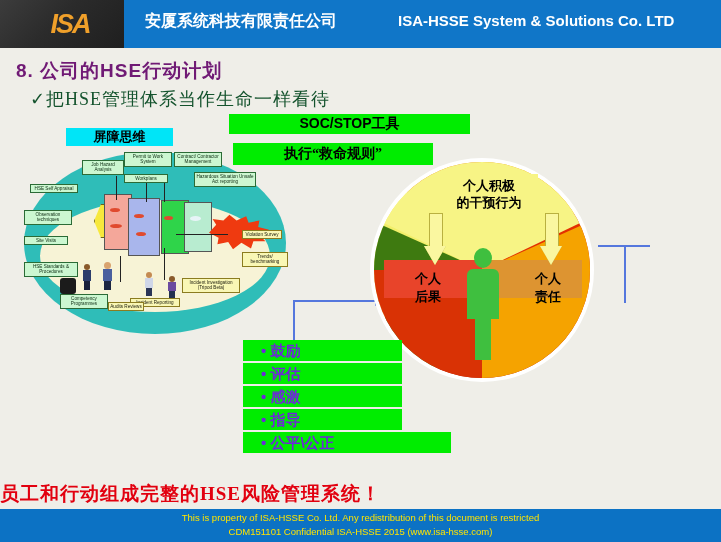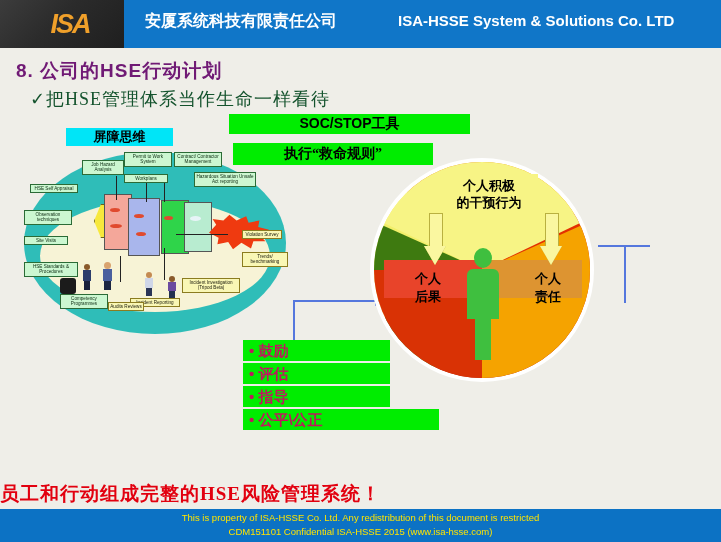--- a/index.html
+++ b/index.html
@@ -42,8 +42,8 @@
 
   
   .blist{position:absolute;left:243px;top:340px;}
-  .blist .row{background:#00ed00;color:#be185d;font-weight:bold;font-size:15px;
-              height:21px;line-height:21px;padding-left:6px;margin-bottom:2px;}
+  .blist .row{background:#00ed00;color:#6d28d9;font-weight:bold;font-size:15px;
+              height:21px;line-height:21px;padding-left:18px;margin-bottom:2px;}
   .b1{width:141px;}.b2{width:141px;}.b3{width:141px;}.b4{width:141px;}.b5{width:190px;}
 
   

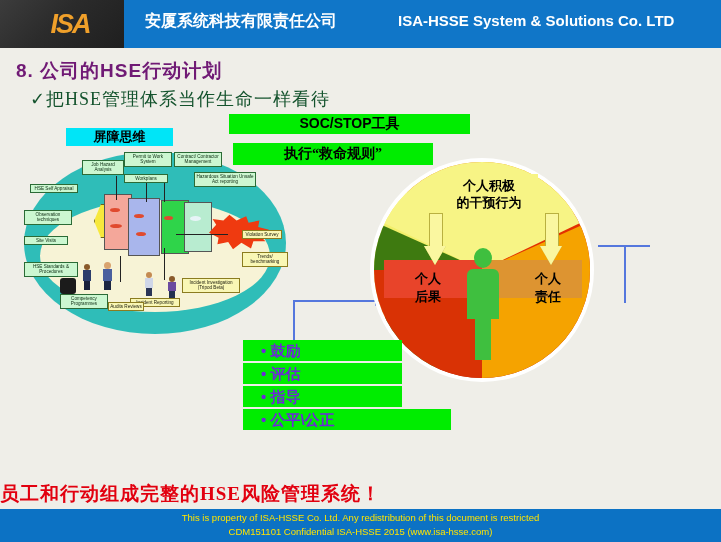--- a/index.html
+++ b/index.html
@@ -280,6 +280,7 @@
   <div class="blist">
     <div class="row b1">• 鼓励</div>
     <div class="row b2">• 评估</div>
+    <div class="row b3">• 感激</div>
     <div class="row b4">• 指导</div>
     <div class="row b5">• 公平\公正</div>
   </div>

